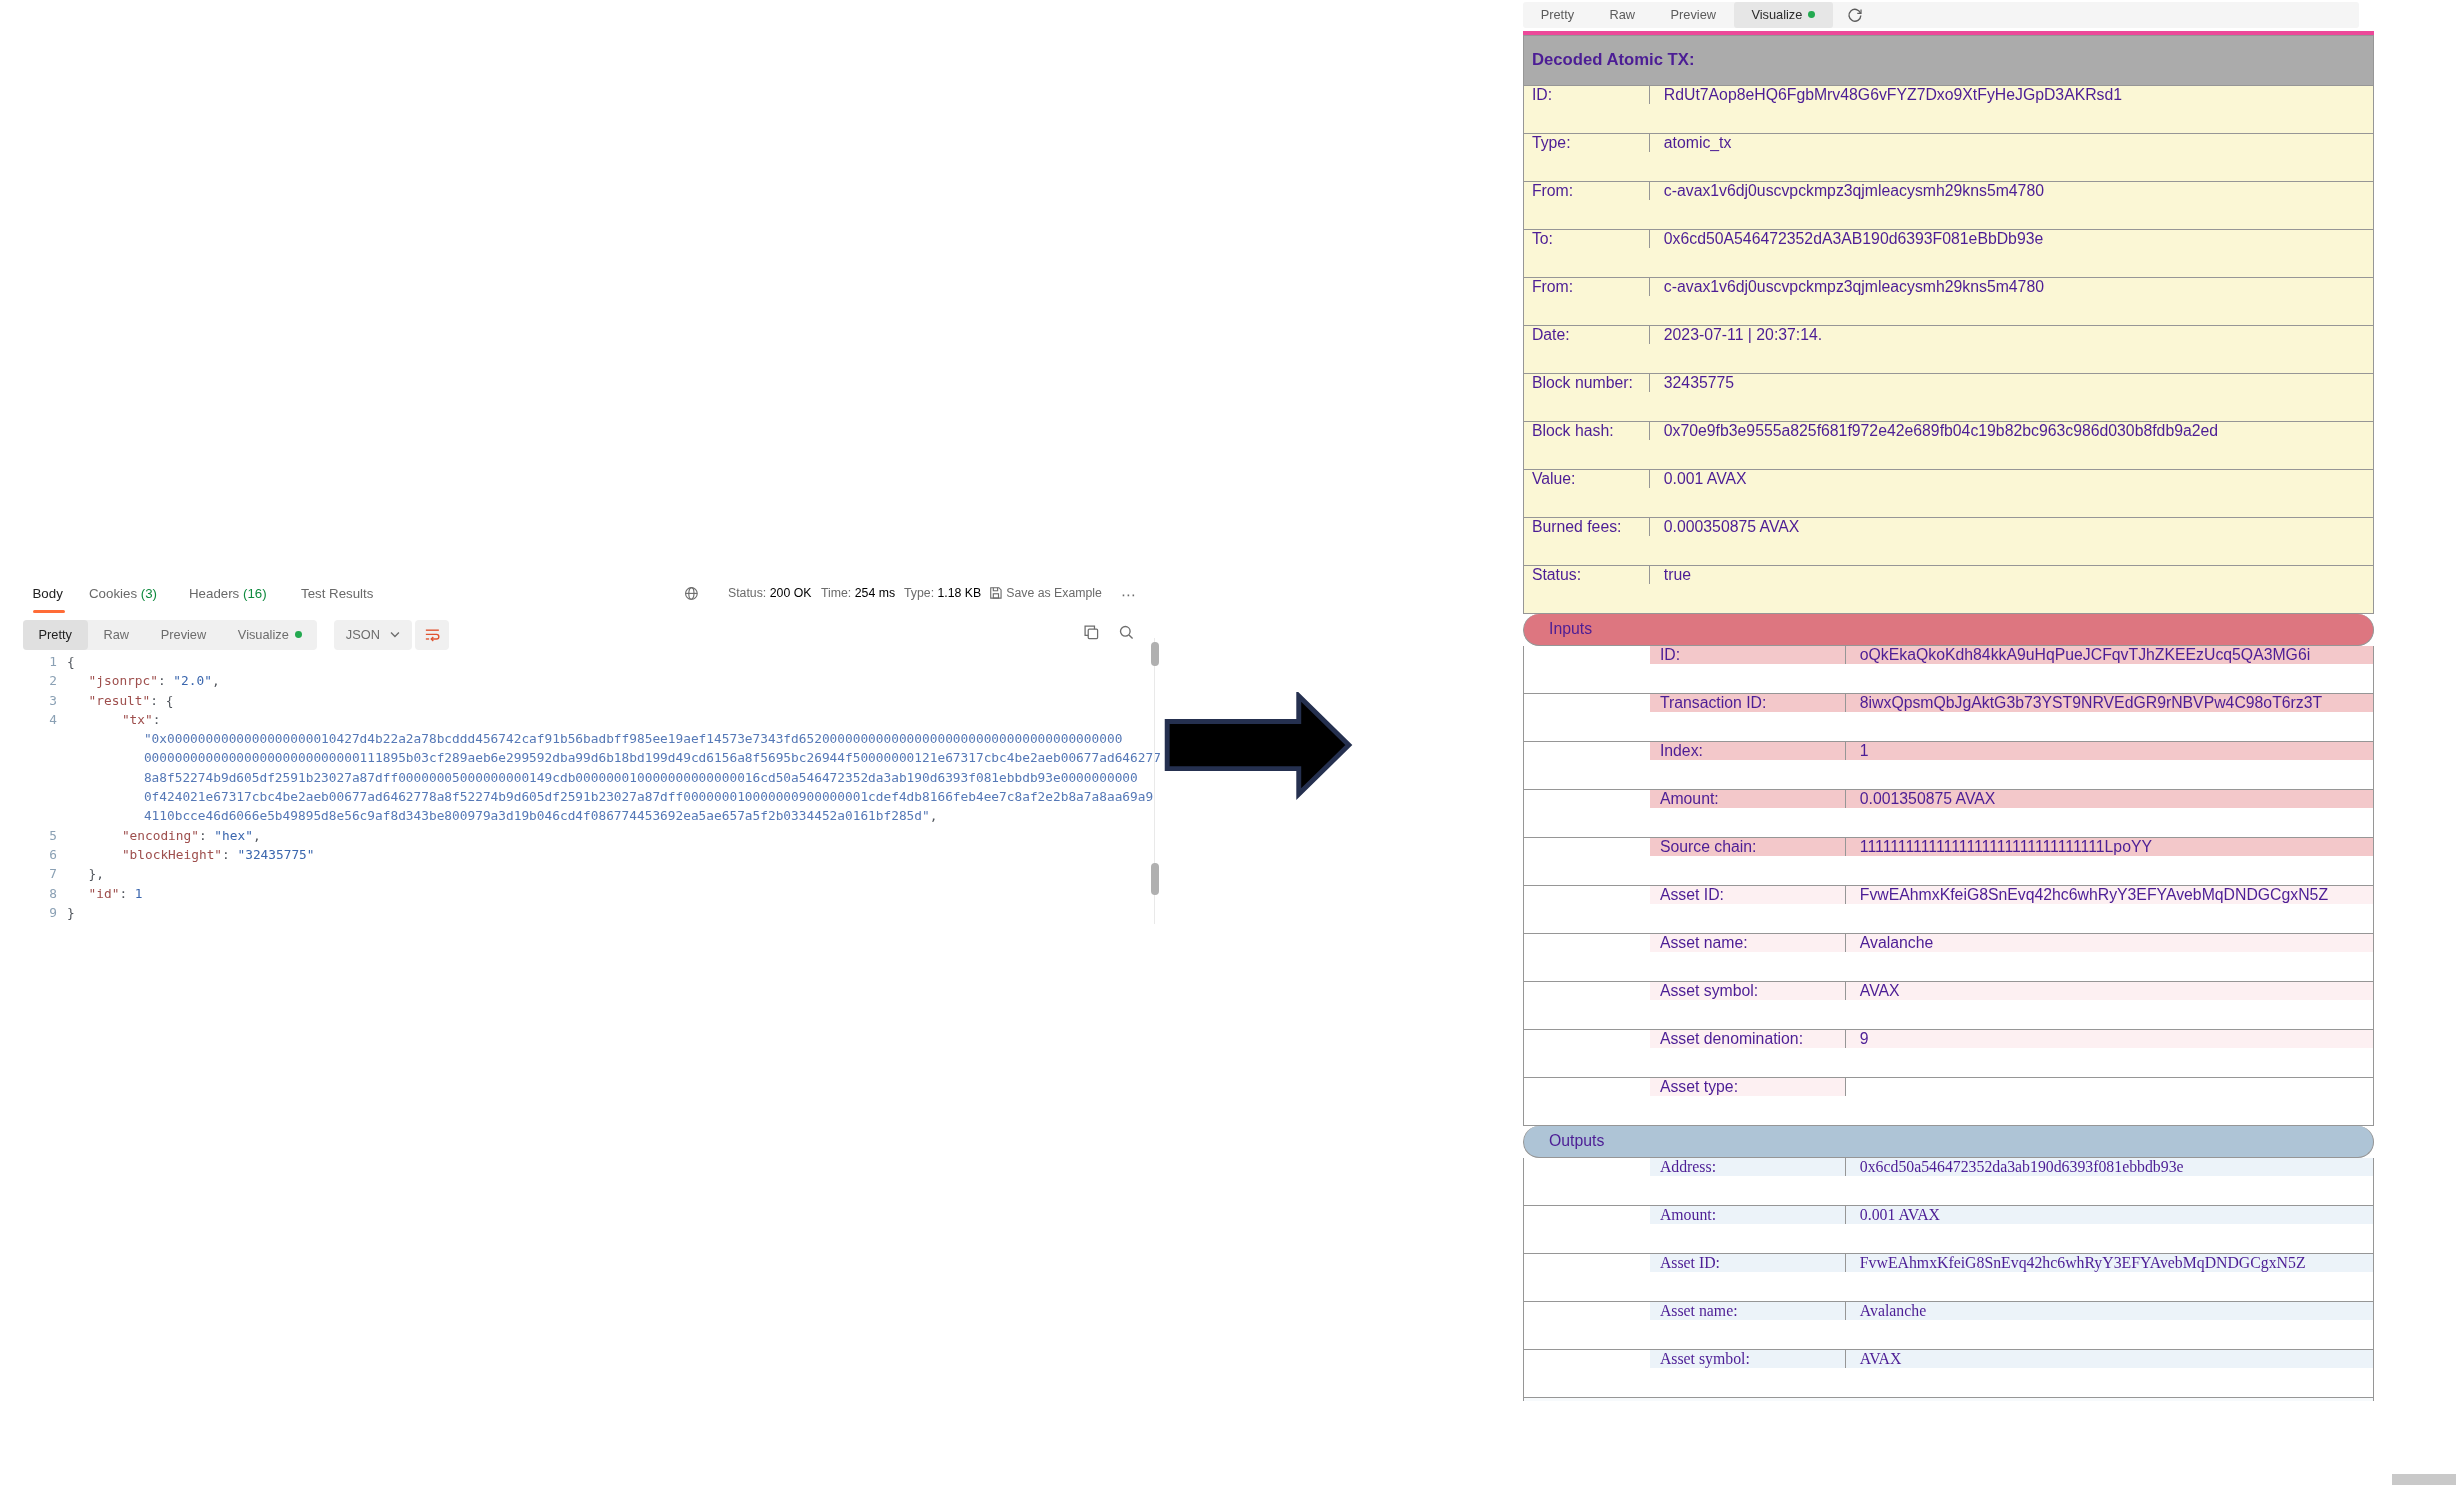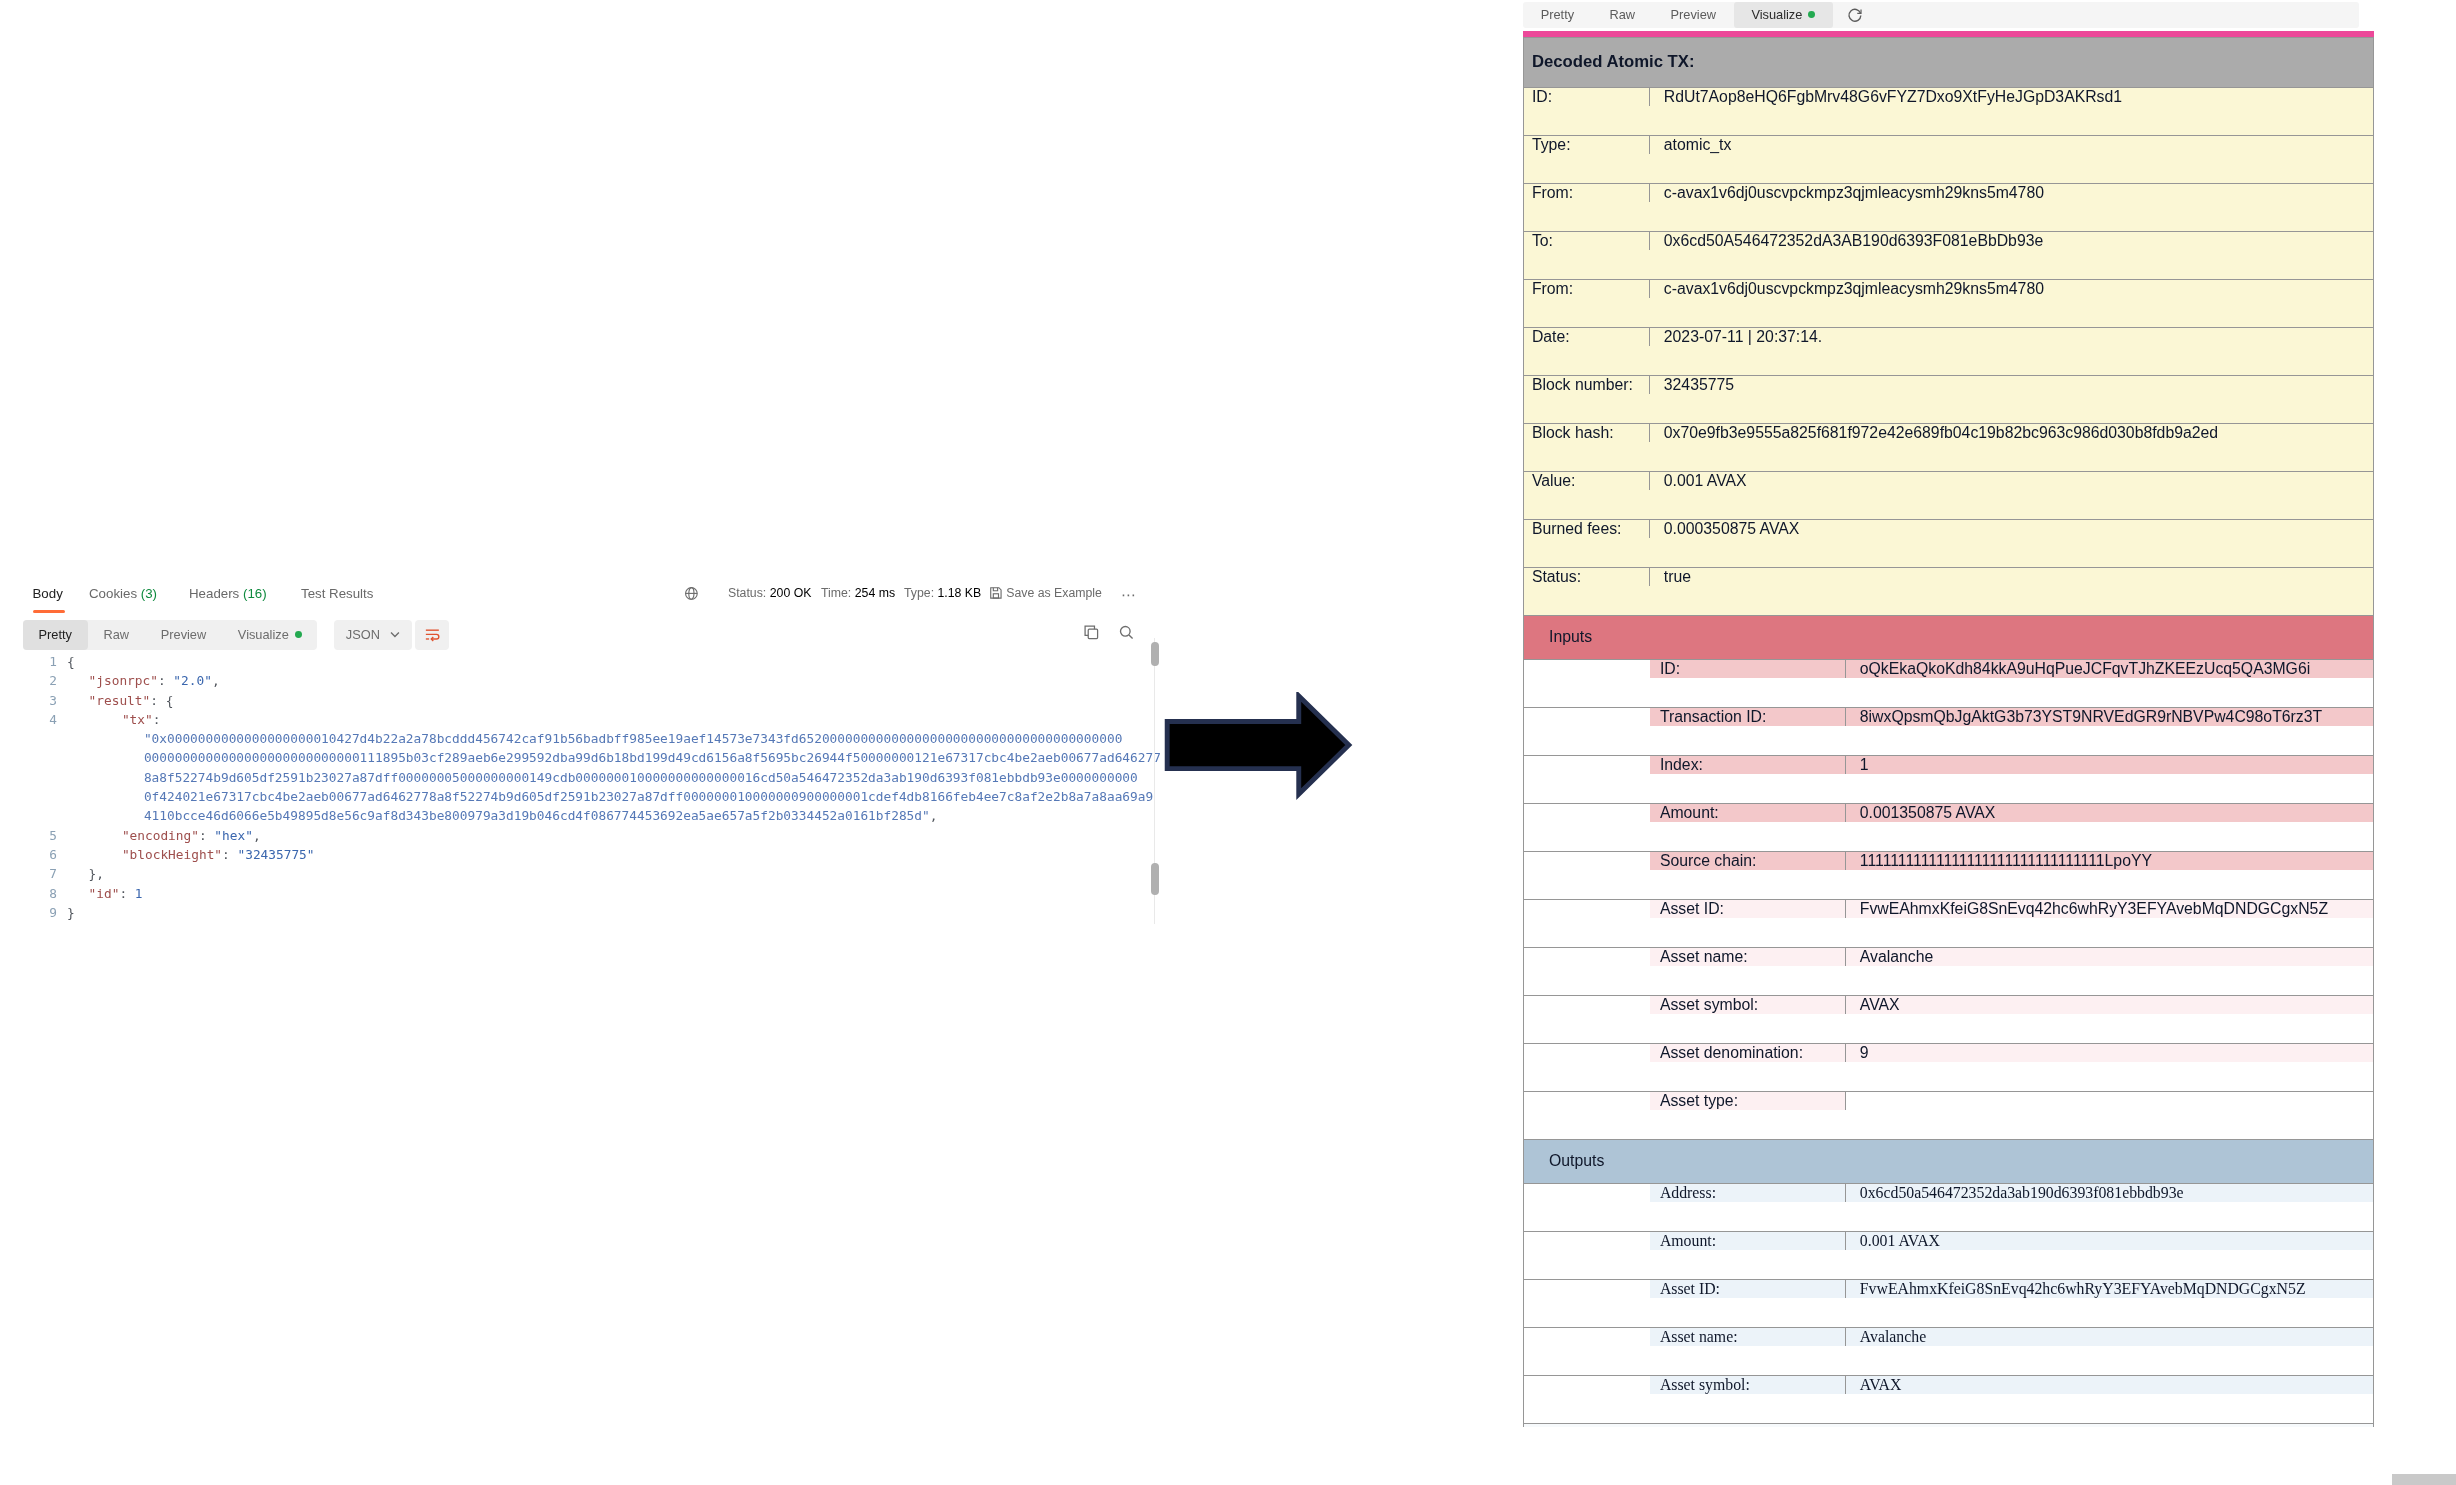--- a/index.html
+++ b/index.html
@@ -52,7 +52,7 @@
   .viz-refresh{margin-left:13.8px;display:flex;align-items:center;}
 
   .decoded{position:absolute;left:1523px;top:30.5px;width:851px;height:1455px;overflow:hidden;
-           border-top:6px solid #ec4899;box-sizing:border-box;font-size:15.8px;color:#0f172a;}
+           border-top:4px solid #ec4899;box-sizing:border-box;font-size:15.8px;color:#4c1d95;}
   .t-row{display:flex;border-bottom:1px solid #969696;border-left:1px solid #969696;border-right:1px solid #969696;
          box-sizing:border-box;align-items:flex-start;}
   .t-title{height:51px;background:#ababab;font-weight:bold;font-size:16.7px;display:flex;align-items:center;padding-left:7.9px;box-sizing:border-box;}

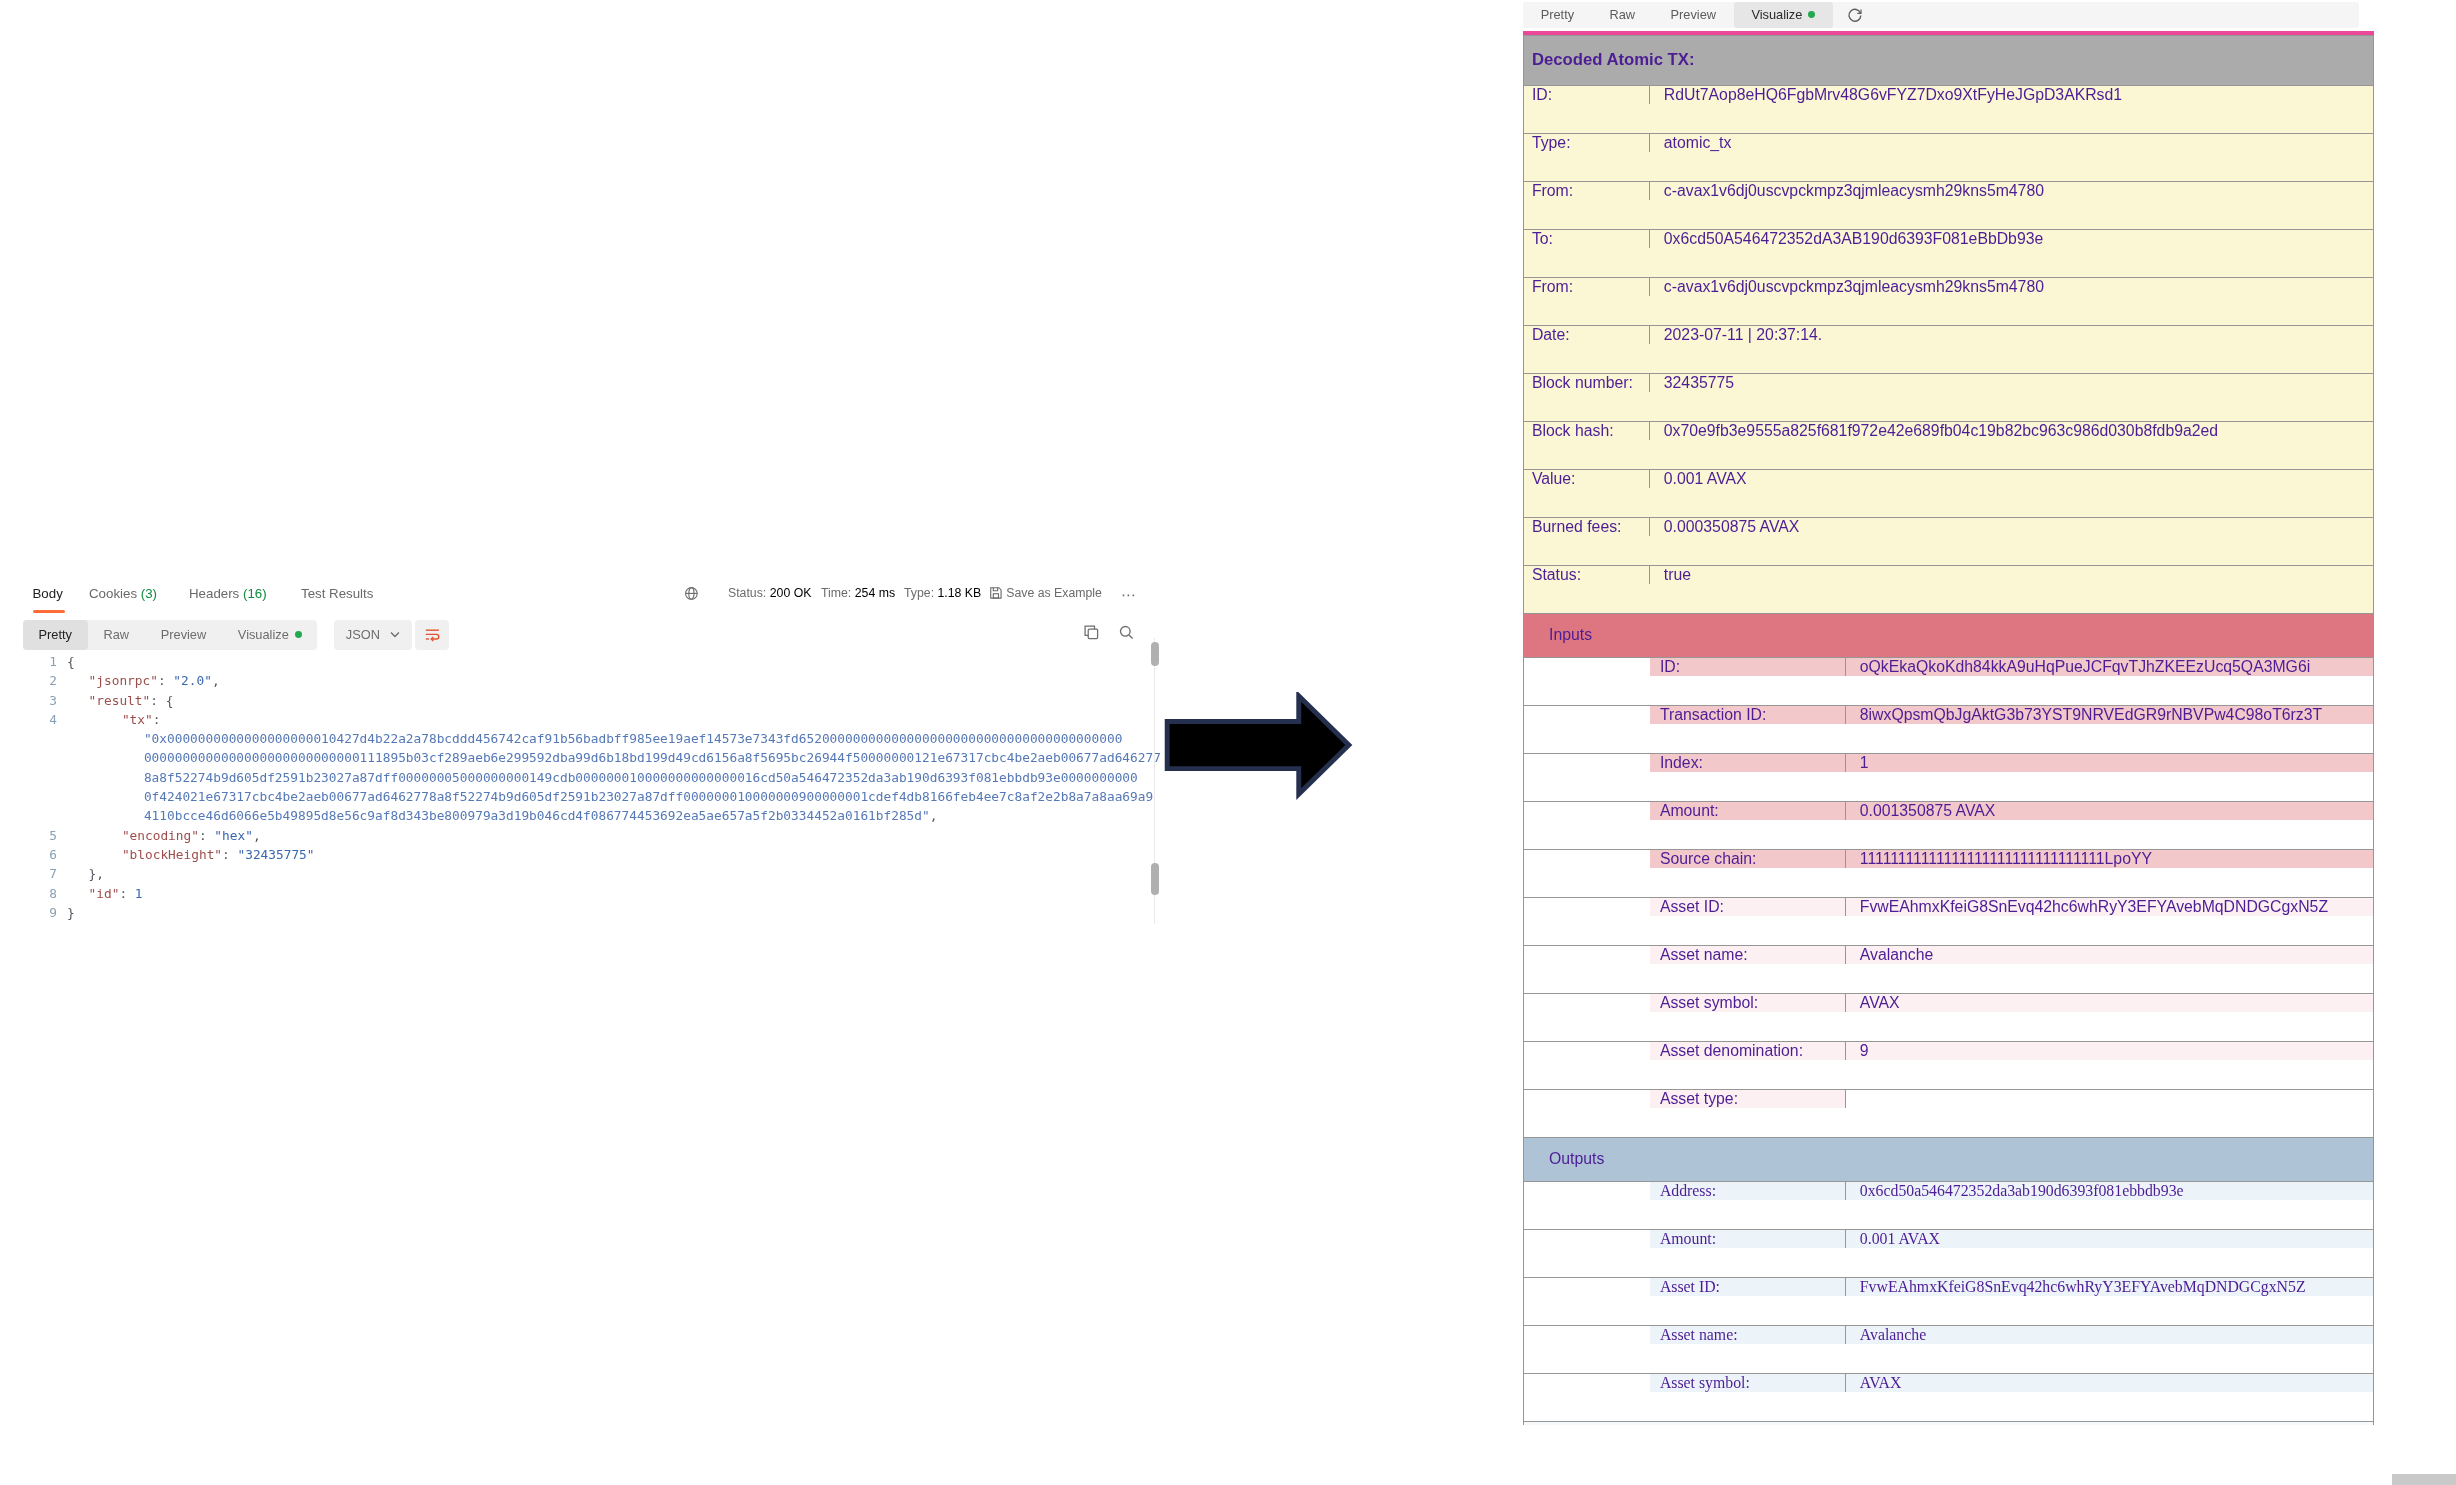--- a/index.html
+++ b/index.html
@@ -56,7 +56,7 @@
   .t-row{display:flex;border-bottom:1px solid #969696;border-left:1px solid #969696;border-right:1px solid #969696;
          box-sizing:border-box;align-items:flex-start;}
   .t-title{height:51px;background:#ababab;font-weight:bold;font-size:16.7px;display:flex;align-items:center;padding-left:7.9px;box-sizing:border-box;}
-  .t-sec{height:44px;display:flex;align-items:center;padding-left:25px;box-sizing:border-box;}
+  .t-sec{height:32px;display:flex;align-items:center;padding-left:25px;box-sizing:border-box;border-radius:17px;}
   .sec-inputs{background:#dd7680;}
   .sec-outputs{background:#aec4d6;}
   .cell{display:flex;align-items:center;box-sizing:border-box;overflow:hidden;white-space:nowrap;}

